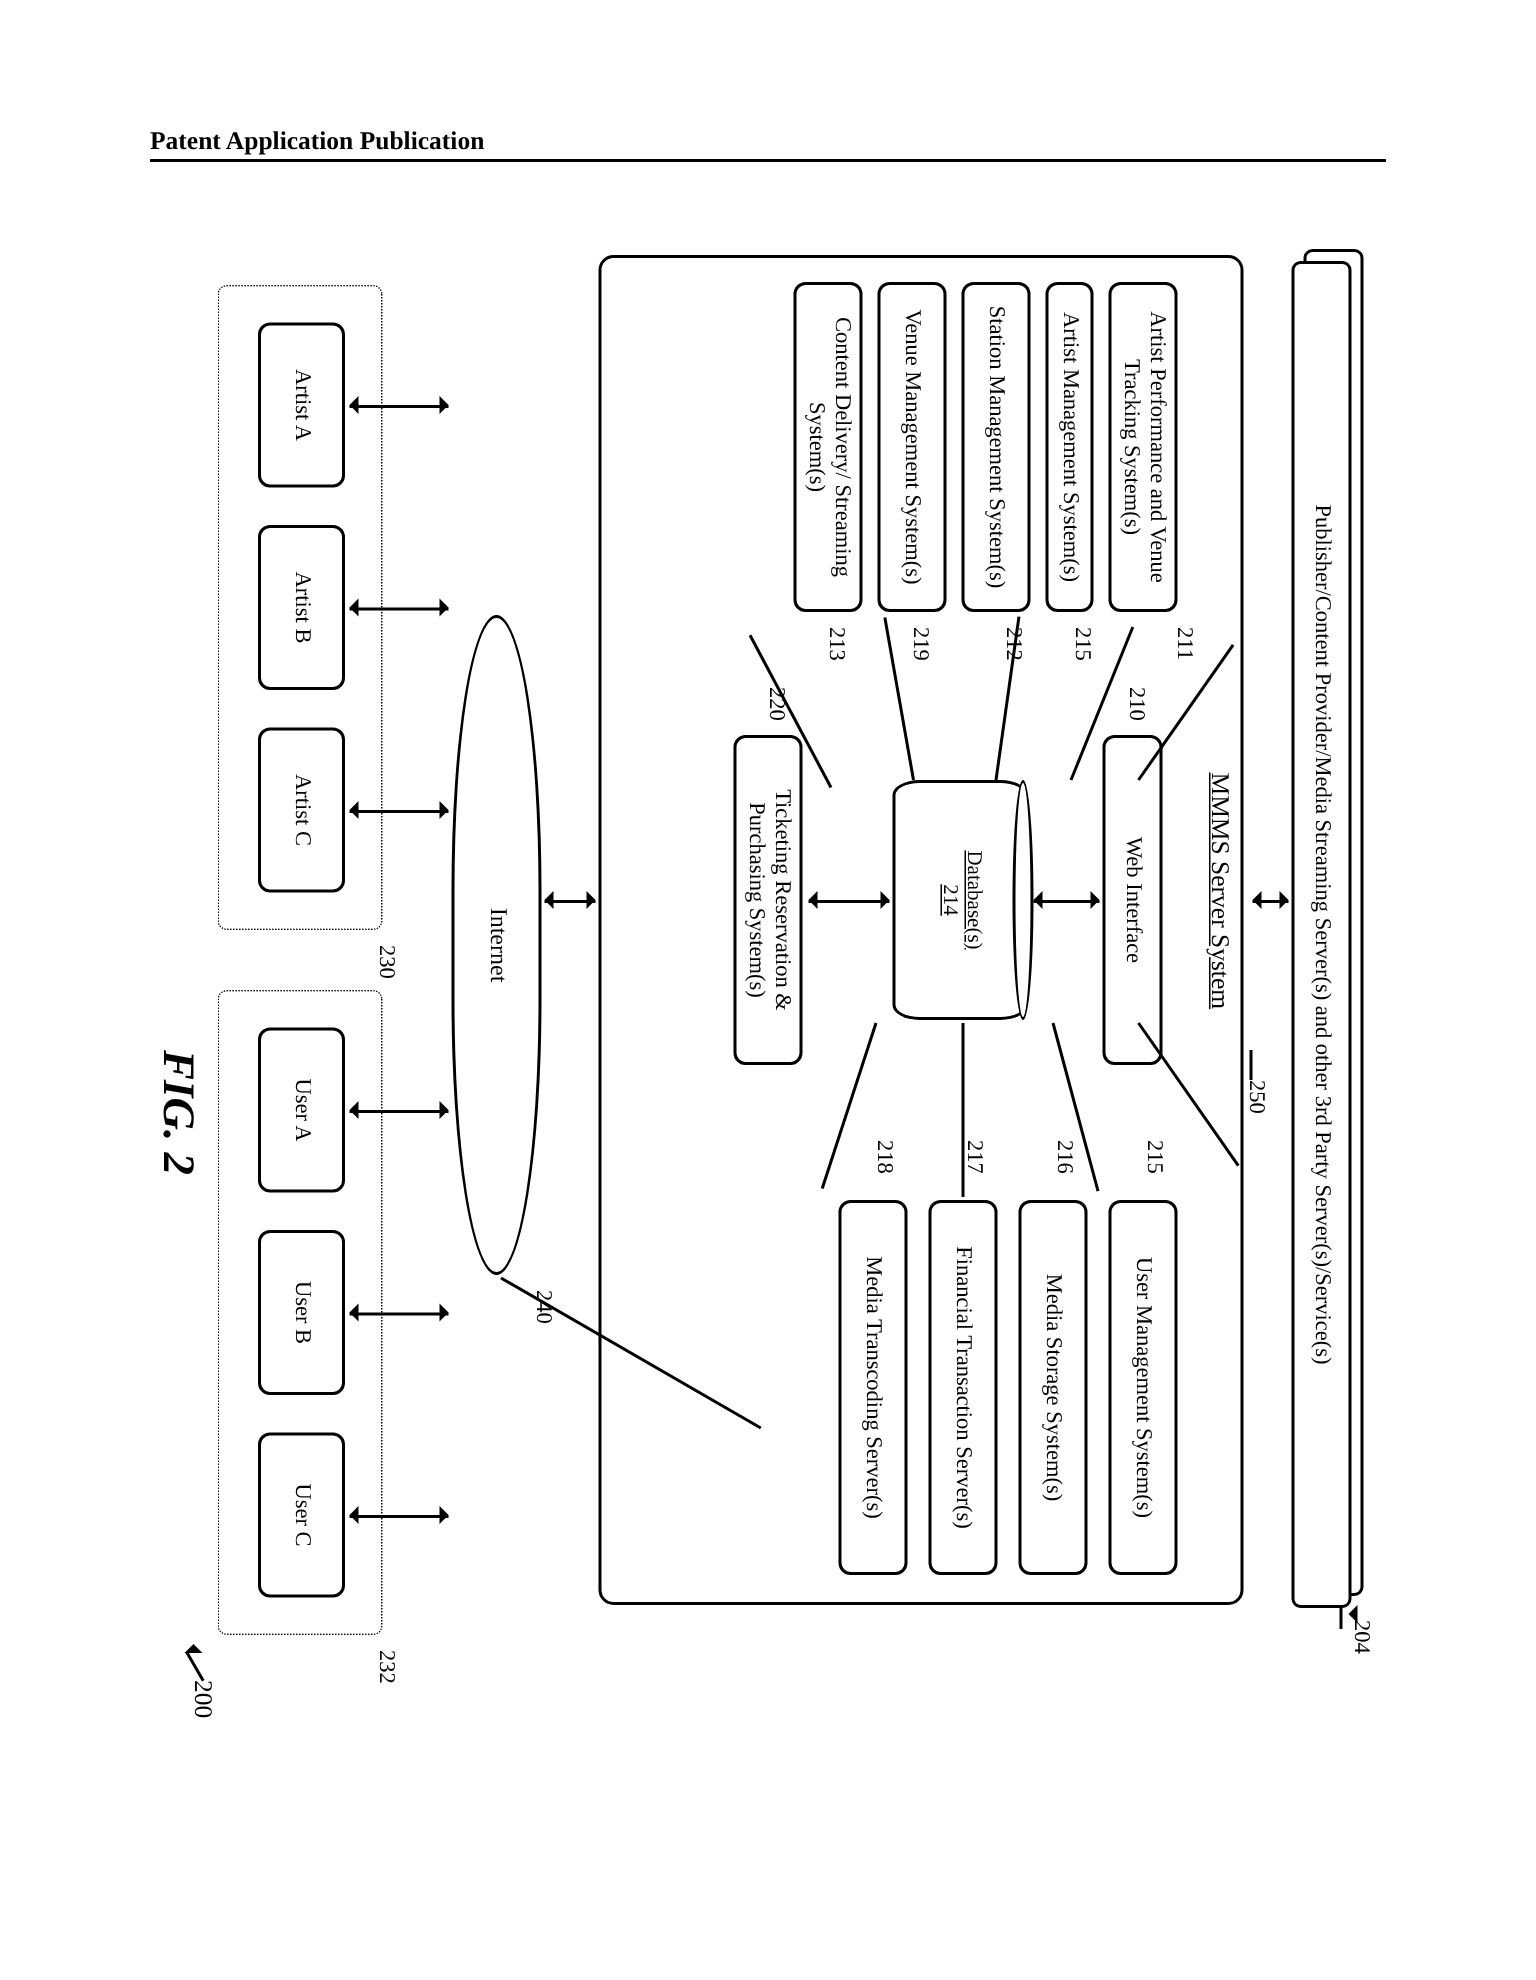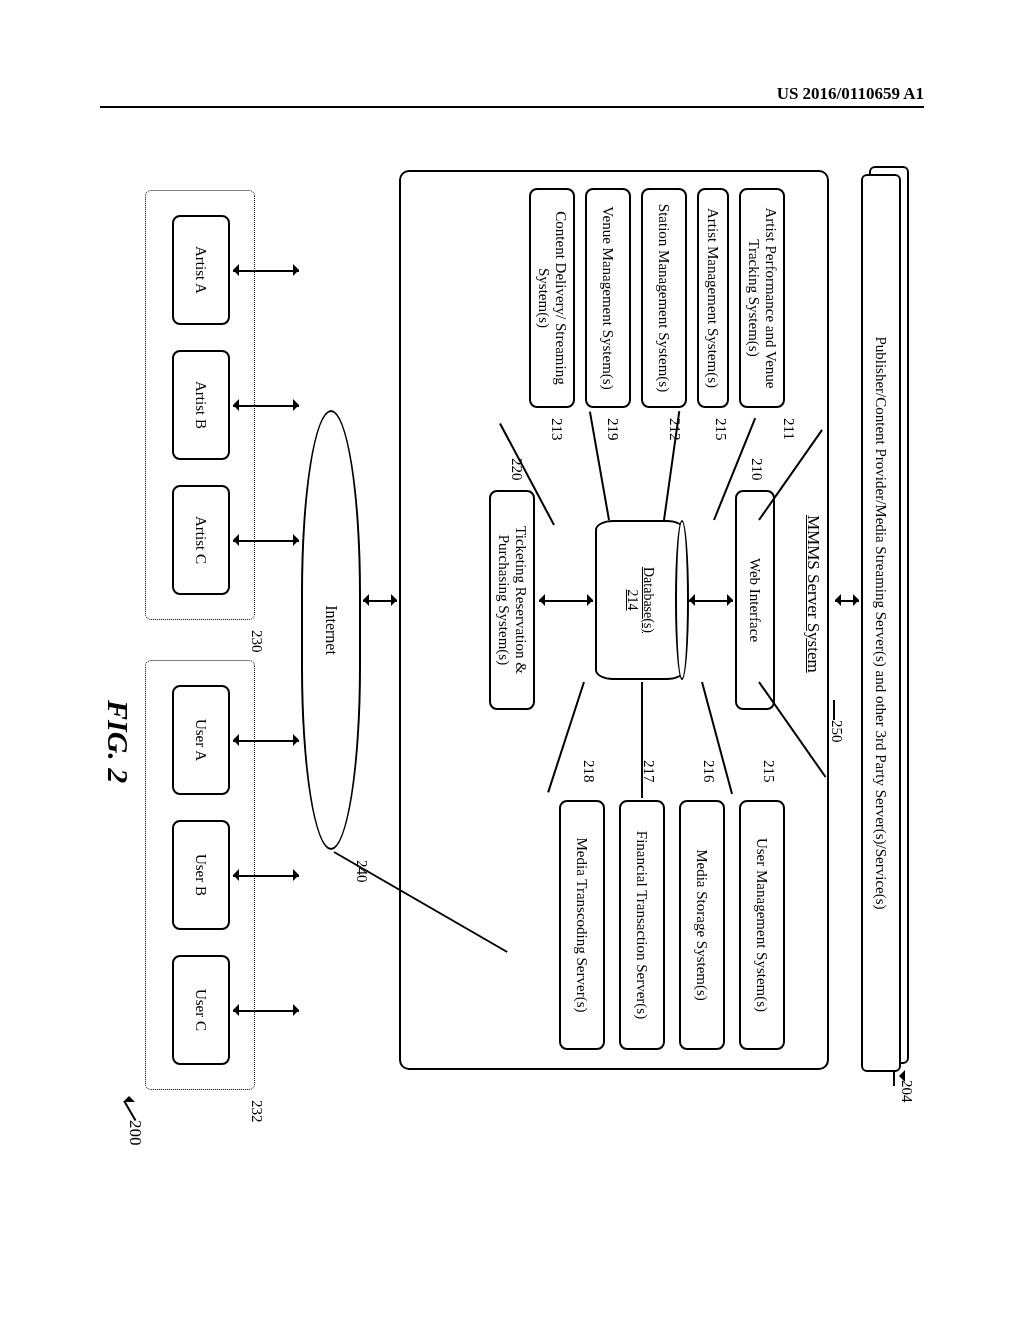--- a/index.html
+++ b/index.html
@@ -149,6 +149,7 @@
 <div class="page">
 
   <div class="hdr">
+    <span class="left">Patent Application Publication</span>
     <span class="right">US 2016/0110659 A1</span>
   </div>
 

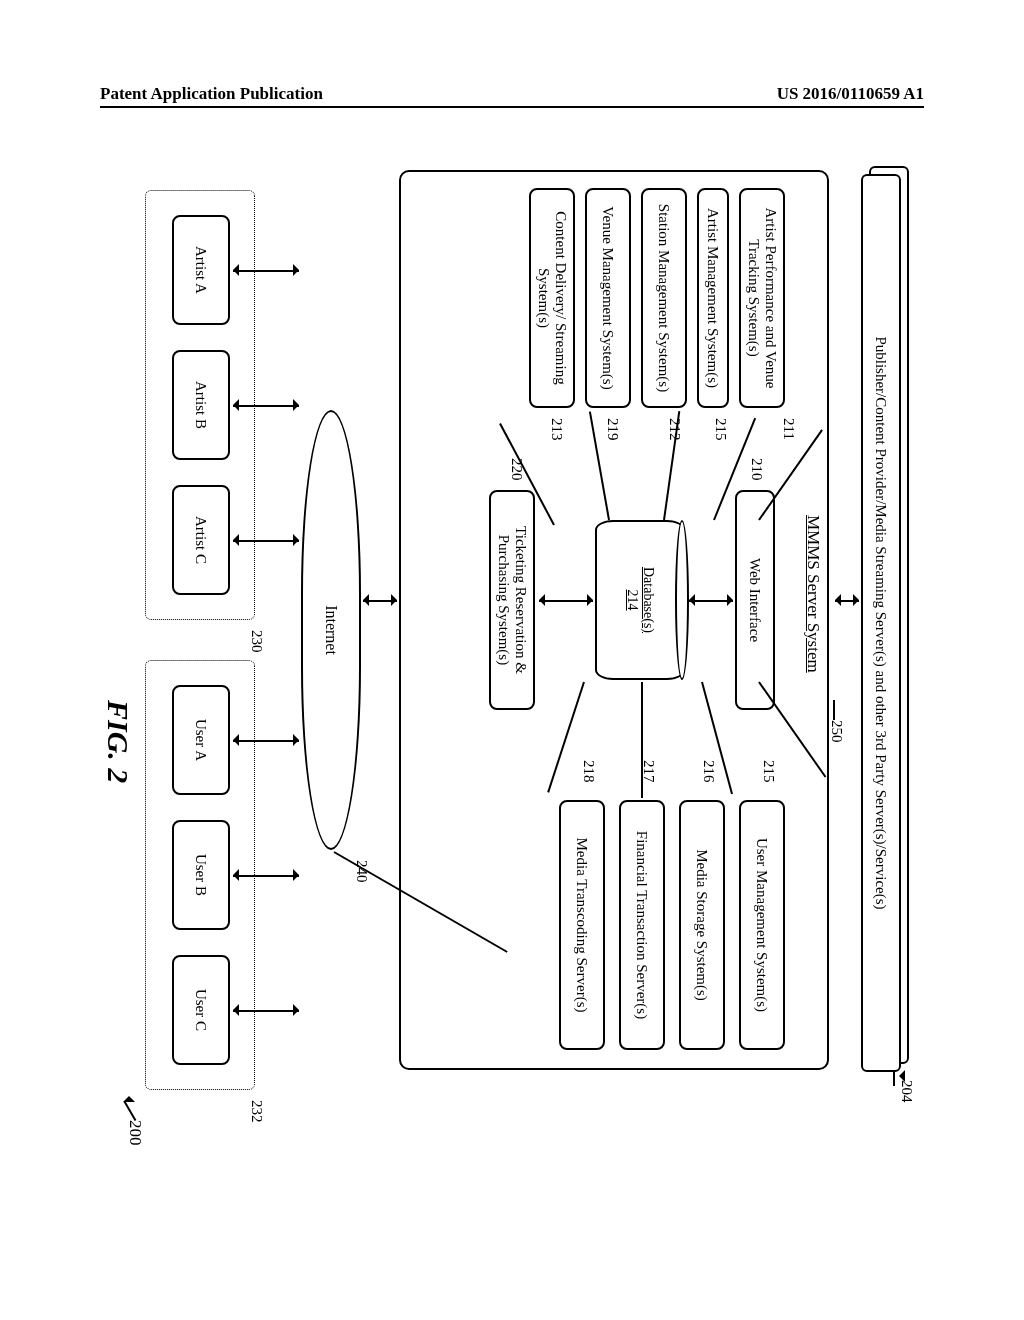--- a/index.html
+++ b/index.html
@@ -150,7 +150,6 @@
 
   <div class="hdr">
     <span class="left">Patent Application Publication</span>
-    <span class="right">US 2016/0110659 A1</span>
   </div>
 
   <div class="figwrap">

